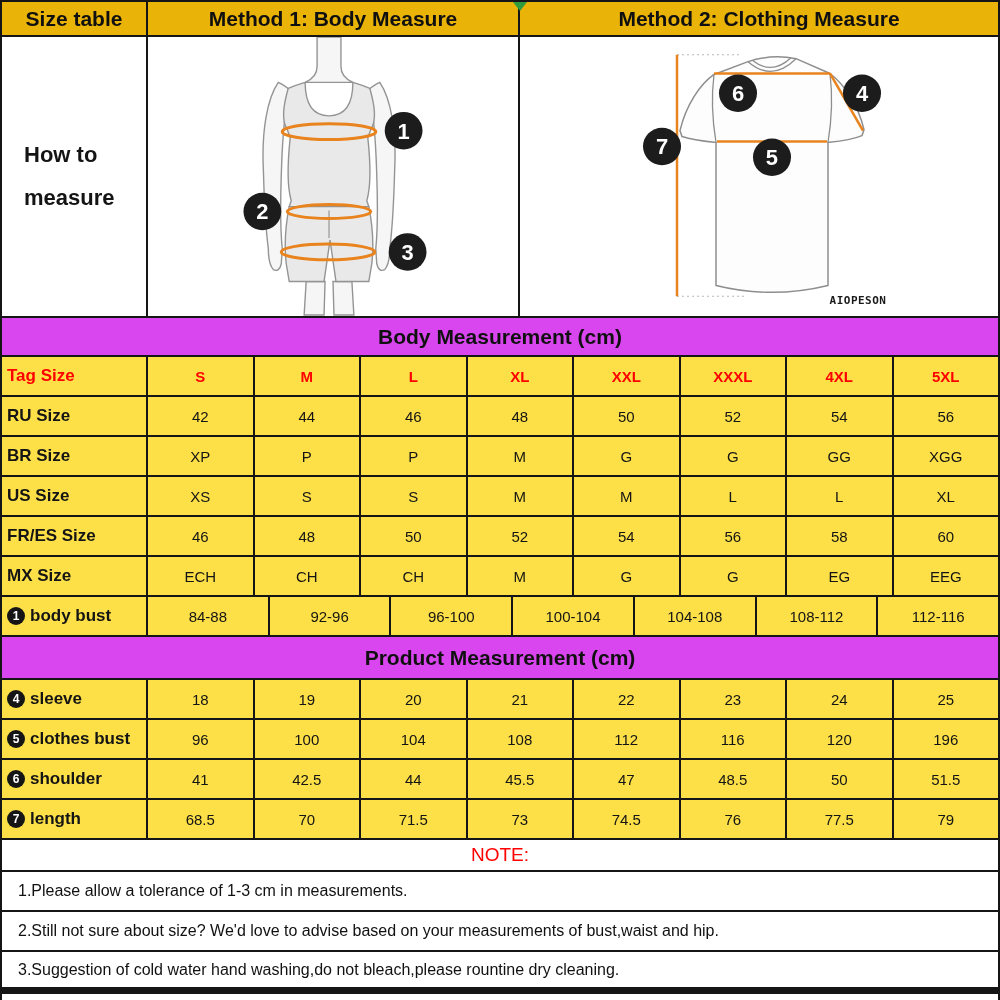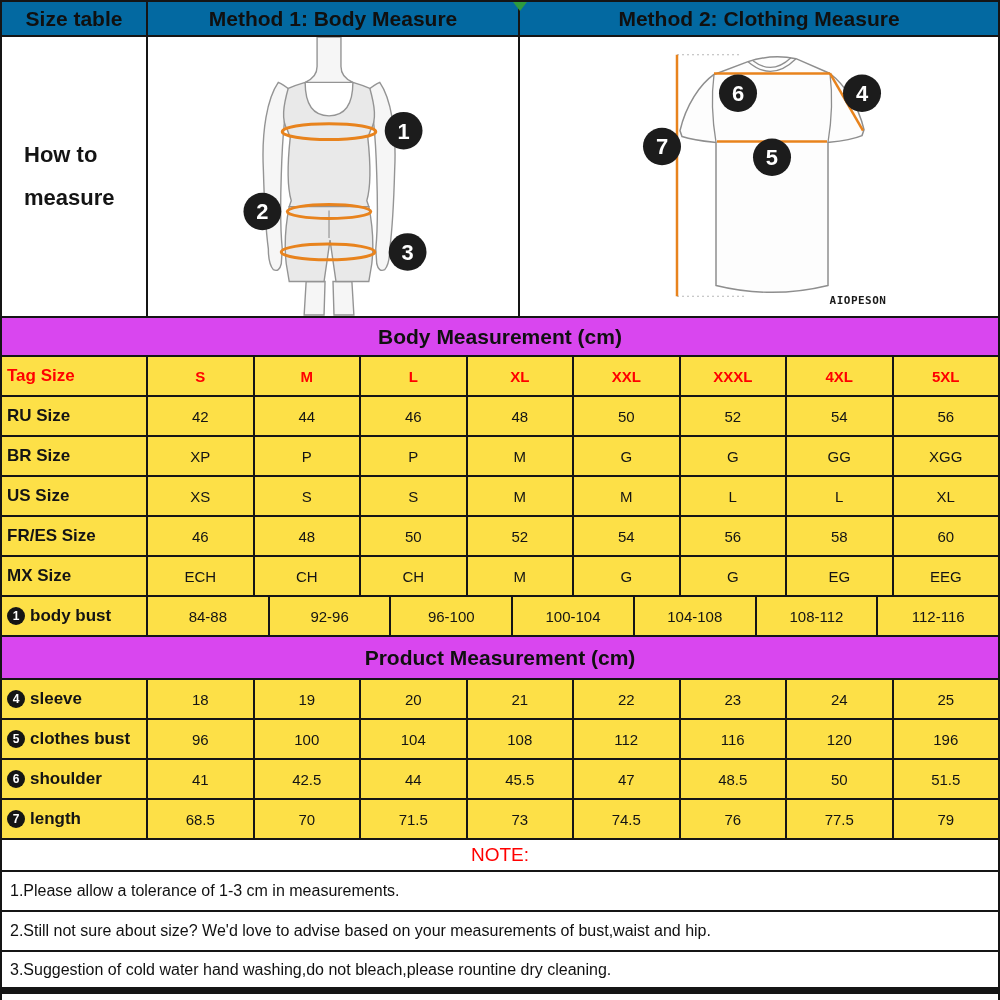--- a/index.html
+++ b/index.html
@@ -10,7 +10,7 @@
     border:2px solid #151515; border-bottom:none; background:#fff; overflow:hidden;
   }
   
-  .top-header{ position:relative; display:flex; height:35px; background:#0369a1; border-bottom:2px solid #151515; }
+  .top-header{ position:relative; display:flex; height:35px; background:#eab308; border-bottom:2px solid #151515; }
   .th-cell{ display:flex; align-items:center; justify-content:center; font-weight:bold; font-size:21px; color:#101010; }
   .th-size{ width:146px; border-right:2px solid #151515; flex:none; }
   .th-m1{ width:372px; border-right:2px solid #151515; flex:none; }

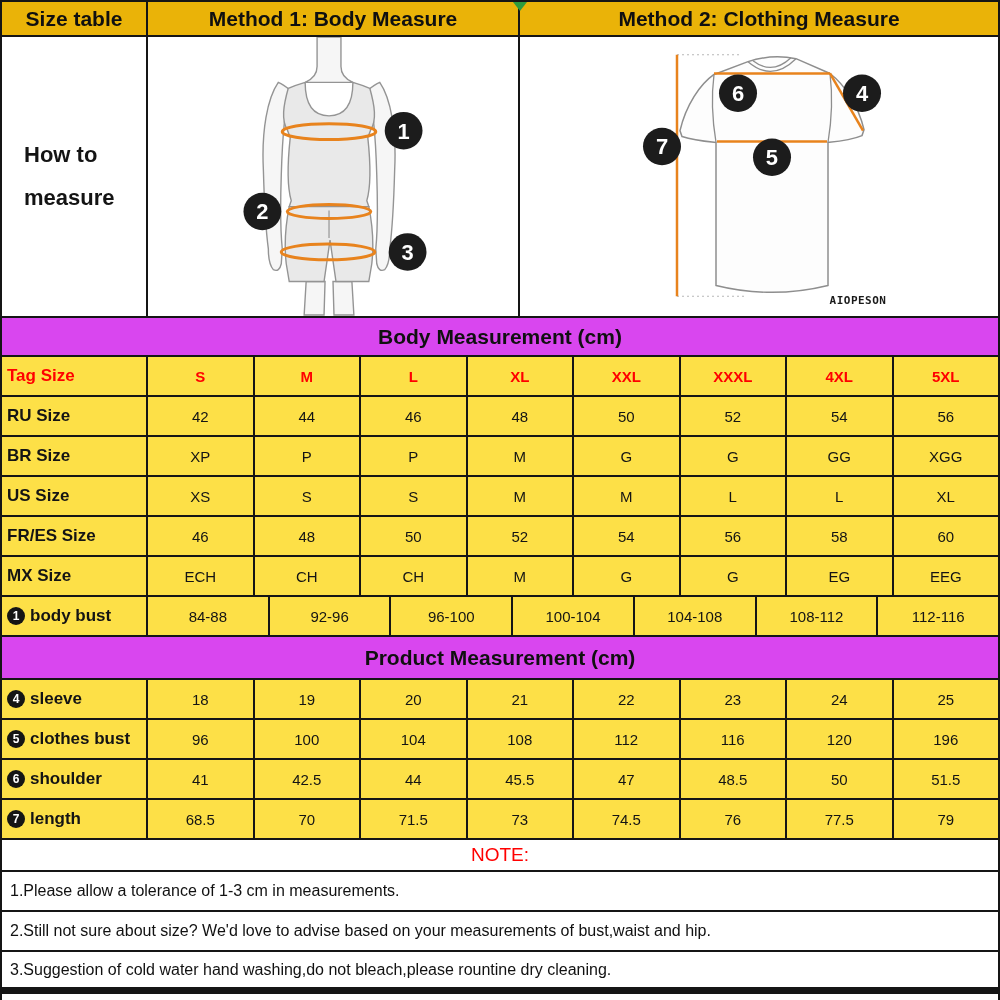--- a/index.html
+++ b/index.html
@@ -40,7 +40,7 @@
   
   .note-band{ height:32px; display:flex; align-items:center; justify-content:center;
     color:#FF0000; font-size:19px; border-bottom:2px solid #151515; }
-  .note-row{ height:40px; display:flex; align-items:center; padding-left:8px; font-size:16px;
+  .note-row{ height:40px; display:flex; align-items:center; padding-left:16px; font-size:16px;
     border-bottom:2px solid #151515; color:#111; }
   .note-last{ height:35px; border-bottom:none; }
   .bottom-bar{ height:7px; background:#151515; }

